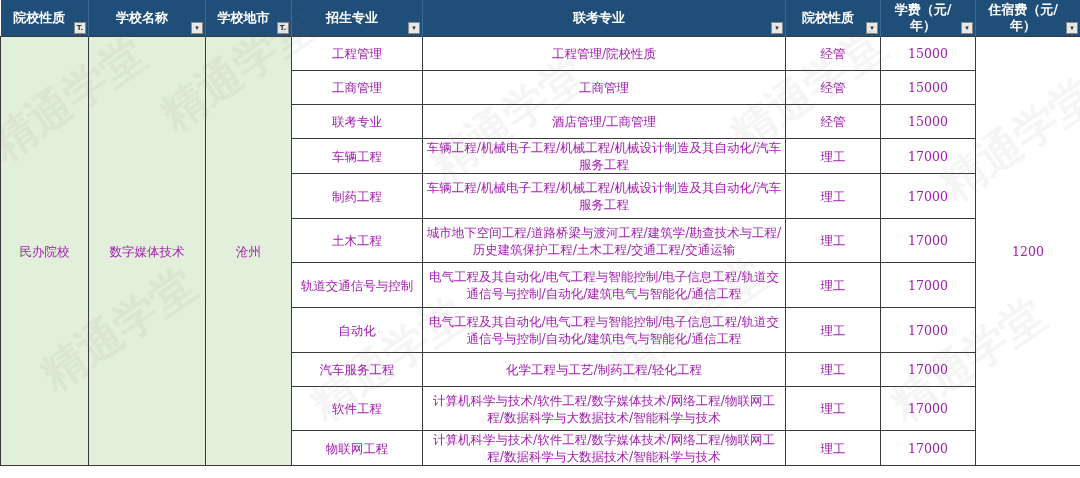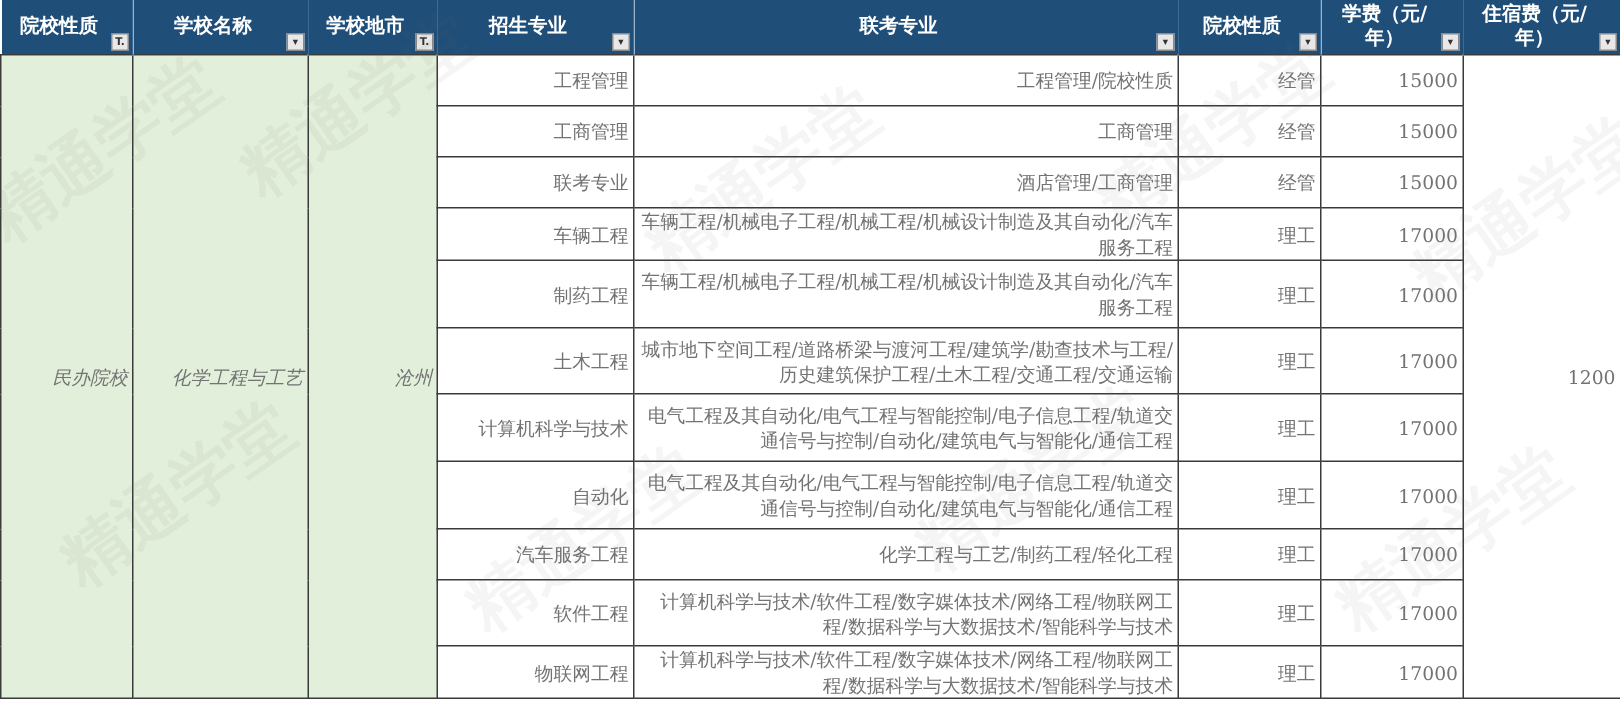--- a/index.html
+++ b/index.html
@@ -25,8 +25,8 @@
       font-family: "DejaVu Sans", sans-serif; font-weight: bold;
     }
     td {
-      border: 1px solid #3a3a3a; font-size: 12.5px; color: #737373;
-      text-align: right; vertical-align: middle; padding: 0 3px; line-height: 17px;
+      border: 1px solid #3a3a3a; font-size: 12.5px; color: #a21caf;
+      text-align: center; vertical-align: middle; padding: 0 3px; line-height: 17px;
       background: #ffffff;
     }
     td.green { background: #e2efda; font-style: italic; }

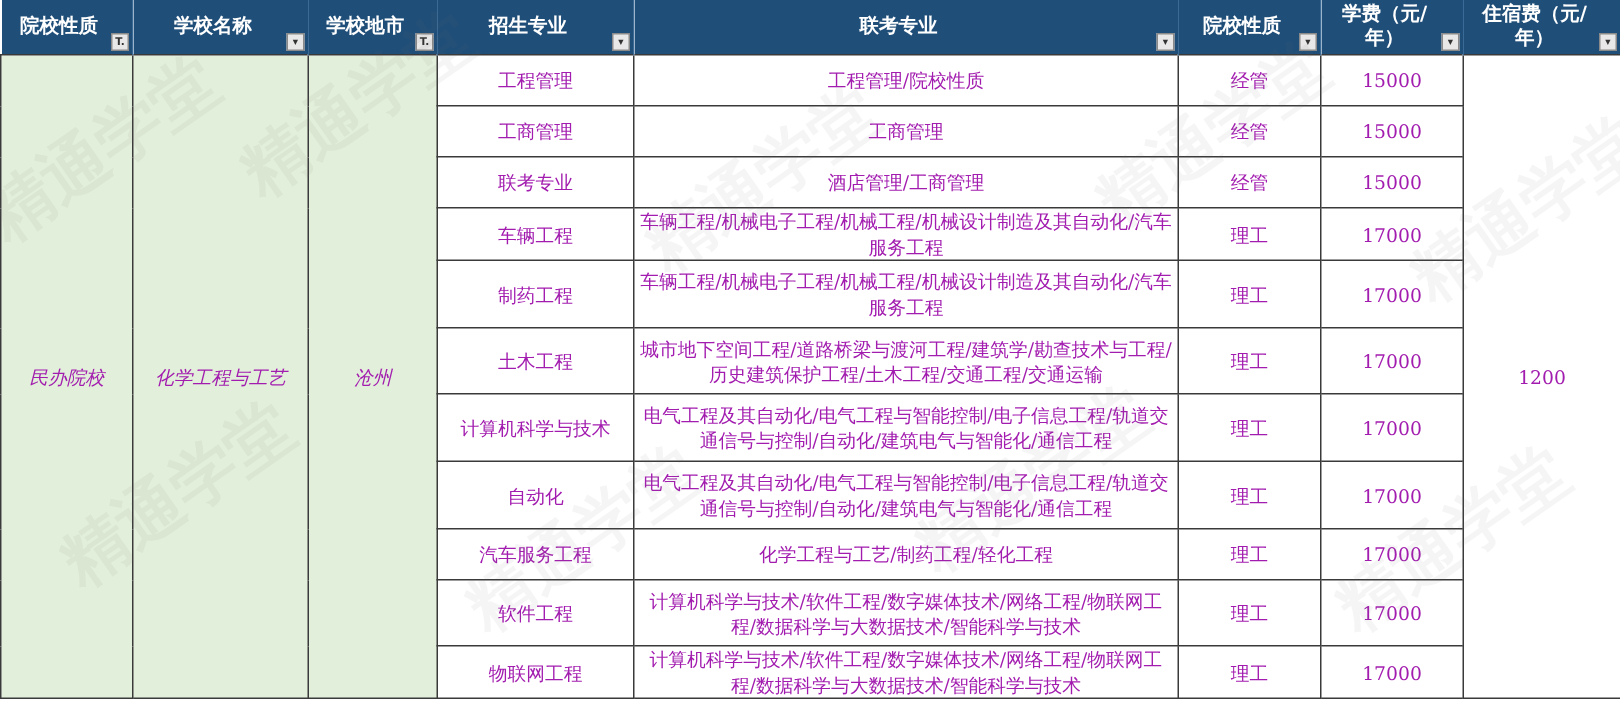--- a/index.html
+++ b/index.html
@@ -29,7 +29,7 @@
       text-align: center; vertical-align: middle; padding: 0 3px; line-height: 17px;
       background: #ffffff;
     }
-    td.green { background: #e2efda; font-style: italic; }
+    td.green { background: #e2efda; }
     .watermark {
       position: absolute; inset: 0; pointer-events: none; overflow: hidden;
     }

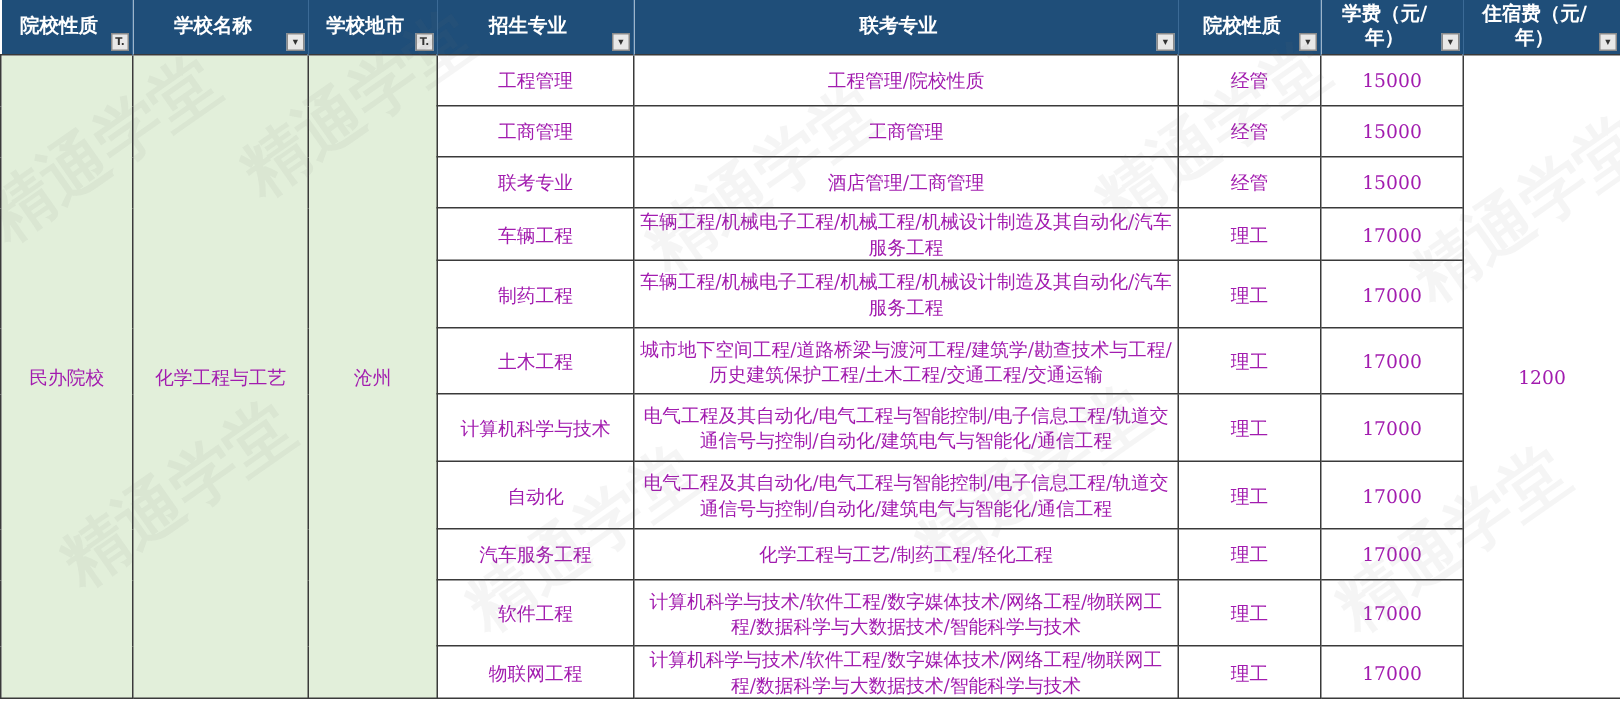--- a/index.html
+++ b/index.html
@@ -68,7 +68,7 @@
   <tbody>
     <tr style="height:34px">
       <td class="green" rowspan="11">民办院校</td>
-      <td class="green" rowspan="11">化学工程与工艺</td>
+      <td class="green" rowspan="11">数字媒体技术</td>
       <td class="green" rowspan="11">沧州</td>
       <td>工程管理</td>
       <td>工程管理/院校性质</td>

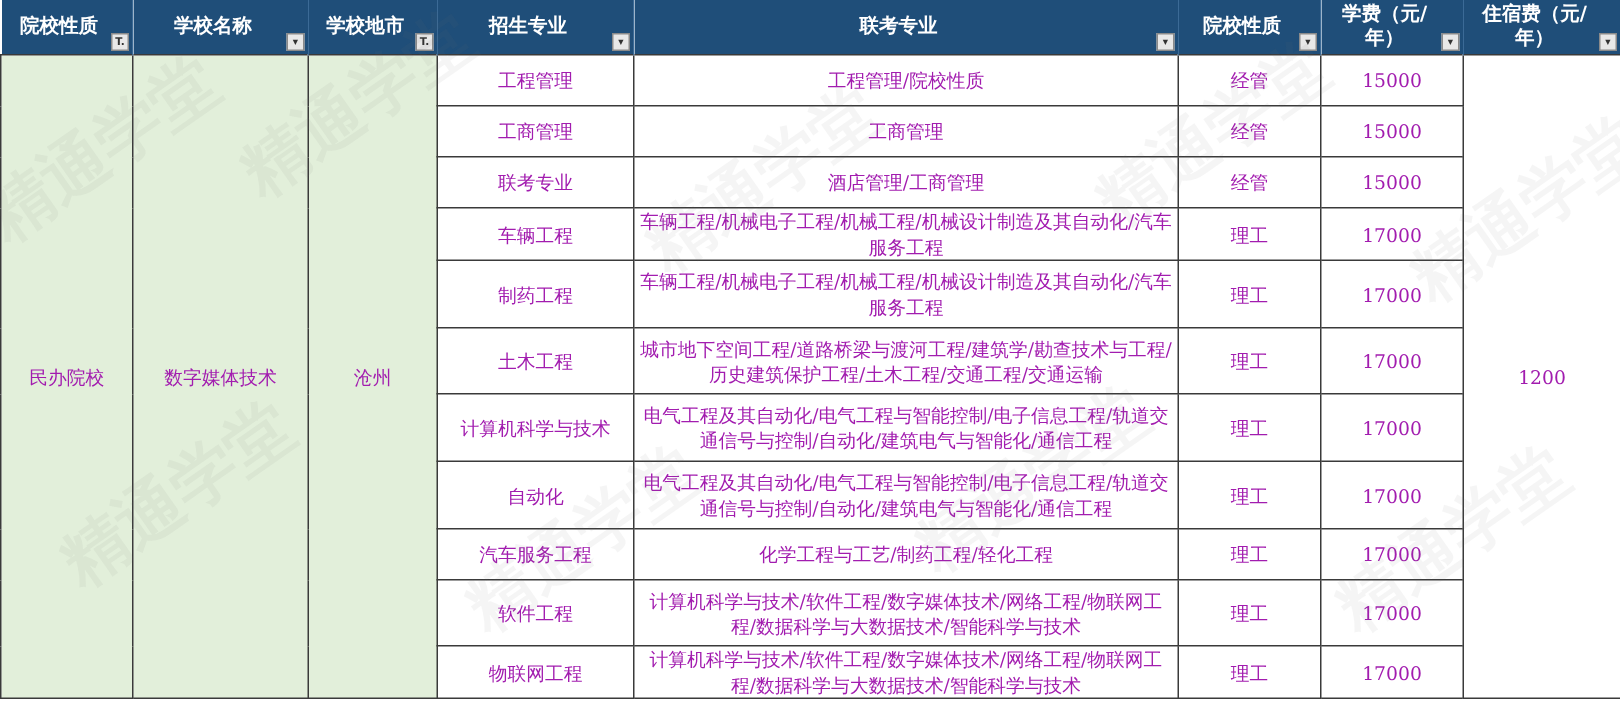--- a/index.html
+++ b/index.html
@@ -107,7 +107,7 @@
       <td>17000</td>
     </tr>
     <tr style="height:45px">
-      <td>计算机科学与技术</td>
+      <td>轨道交通信号与控制</td>
       <td>电气工程及其自动化/电气工程与智能控制/电子信息工程/轨道交通信号与控制/自动化/建筑电气与智能化/通信工程</td>
       <td>理工</td>
       <td>17000</td>

